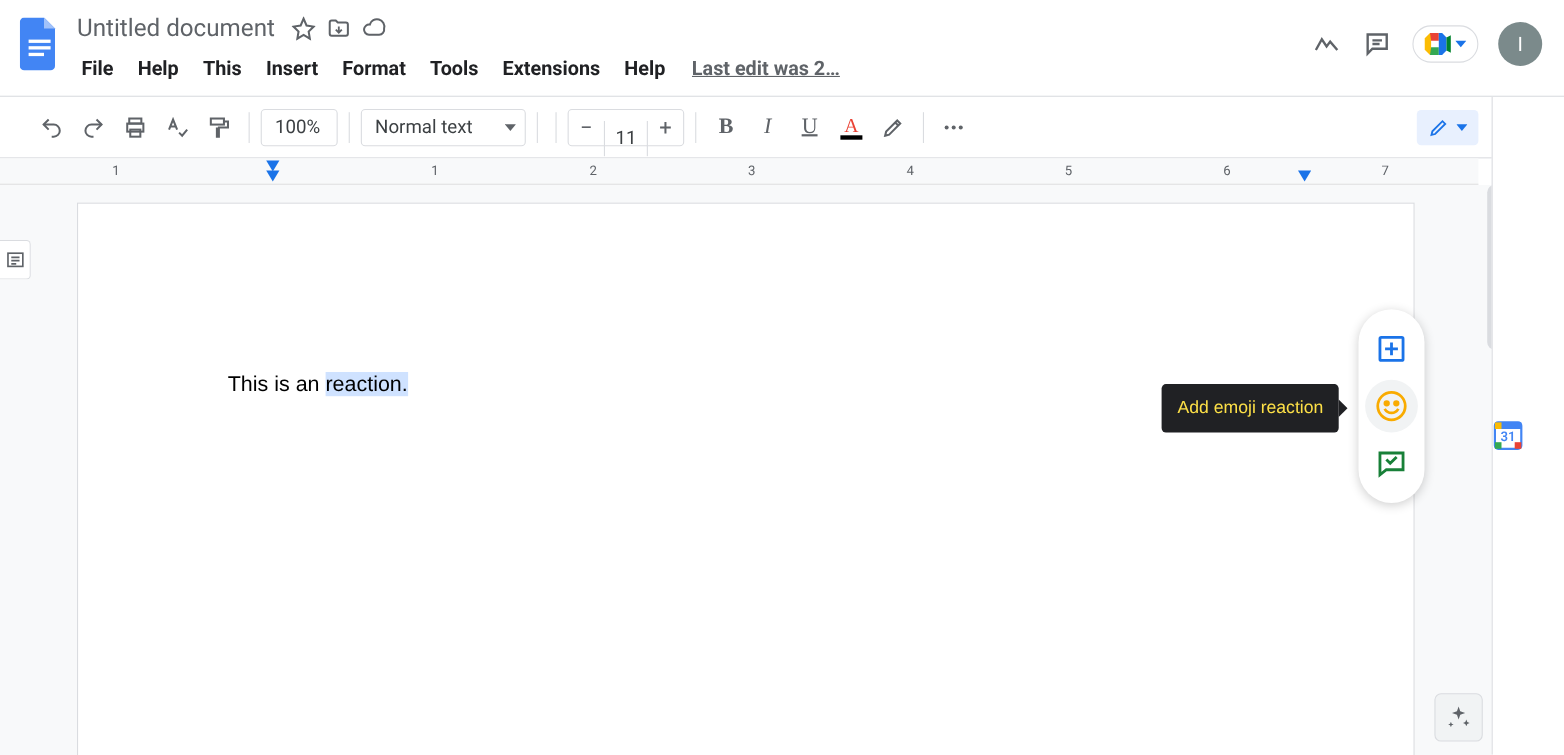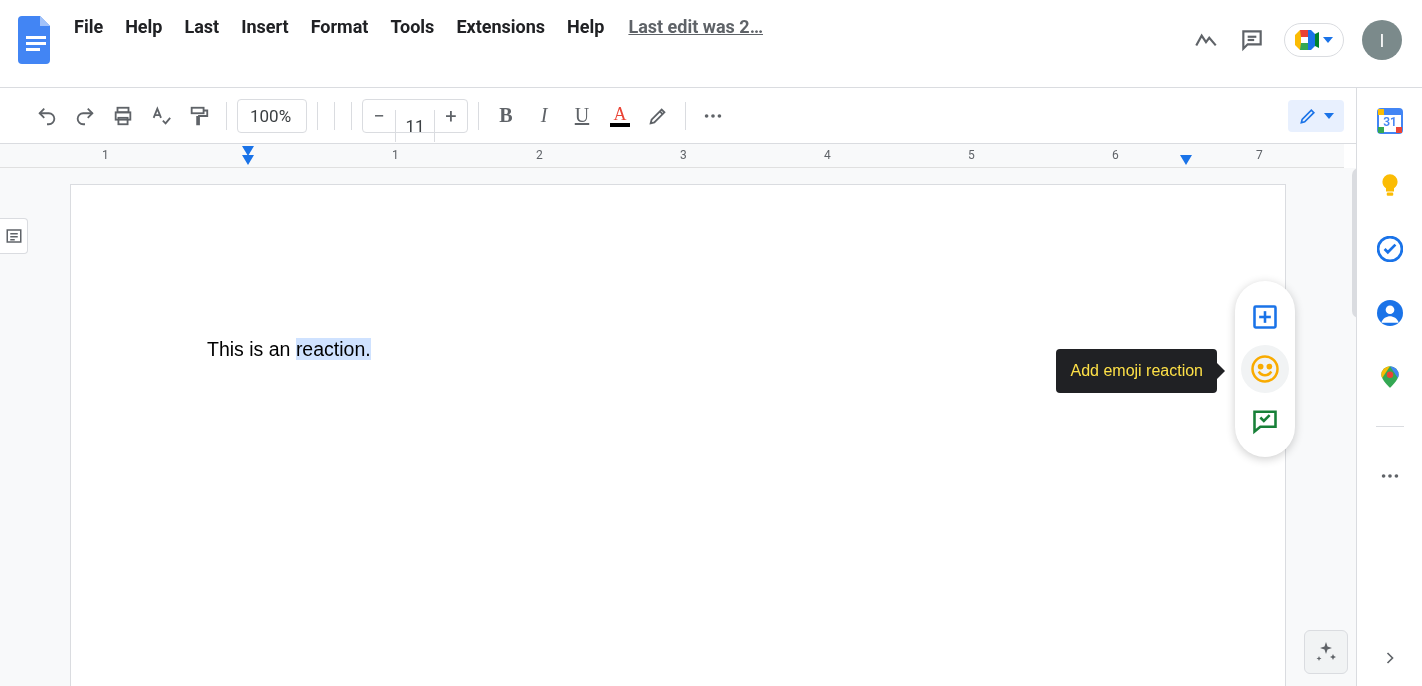--- a/index.html
+++ b/index.html
@@ -87,6 +87,25 @@
       </svg>
   </div>
   <div class="title-col">
+    <div class="title-row">
+      <div class="doc-title">Untitled document</div>
+      <div class="title-icon">
+        <svg width="22" height="22" viewBox="0 0 24 24" fill="none" stroke="currentColor" stroke-width="2">
+            <path d="M12 2l2.9 6.9L22 10l-5 4.9L18.2 22 12 18.3 5.8 22 7 14.9 2 10l7.1-1.1z"></path>
+          </svg>
+      </div>
+      <div class="title-icon">
+        <svg width="22" height="22" viewBox="0 0 24 24" fill="none" stroke="currentColor" stroke-width="2">
+            <path d="M3 6a2 2 0 0 1 2-2h4l2 2h8a2 2 0 0 1 2 2v9a2 2 0 0 1-2 2H5a2 2 0 0 1-2-2z"></path>
+            <path d="M12 10v6m-3-3l3 3 3-3" stroke-width="1.8"></path>
+          </svg>
+      </div>
+      <div class="title-icon">
+        <svg width="22" height="22" viewBox="0 0 24 24" fill="none" stroke="currentColor" stroke-width="2">
+            <path d="M7 18a5 5 0 1 1 .8-9.95A6 6 0 0 1 22 12a5 5 0 0 1-5 6H7z"></path>
+          </svg>
+      </div>
+    </div>
     <div class="menubar">
       <div class="menu-item">File</div>
       <div class="menu-item">Help</div>

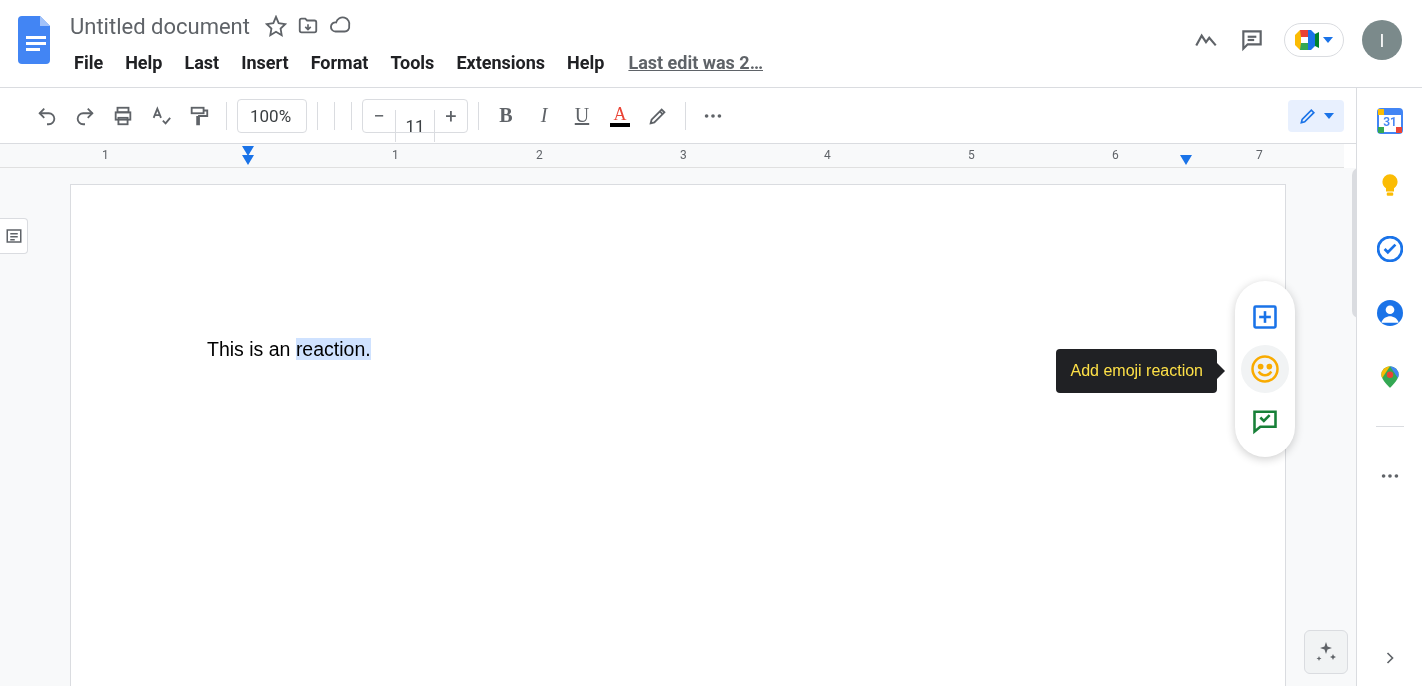--- a/index.html
+++ b/index.html
@@ -109,7 +109,7 @@
     <div class="menubar">
       <div class="menu-item">File</div>
       <div class="menu-item">Help</div>
-      <div class="menu-item">Last</div>
+      <div class="menu-item">This</div>
       <div class="menu-item">Insert</div>
       <div class="menu-item">Format</div>
       <div class="menu-item">Tools</div>

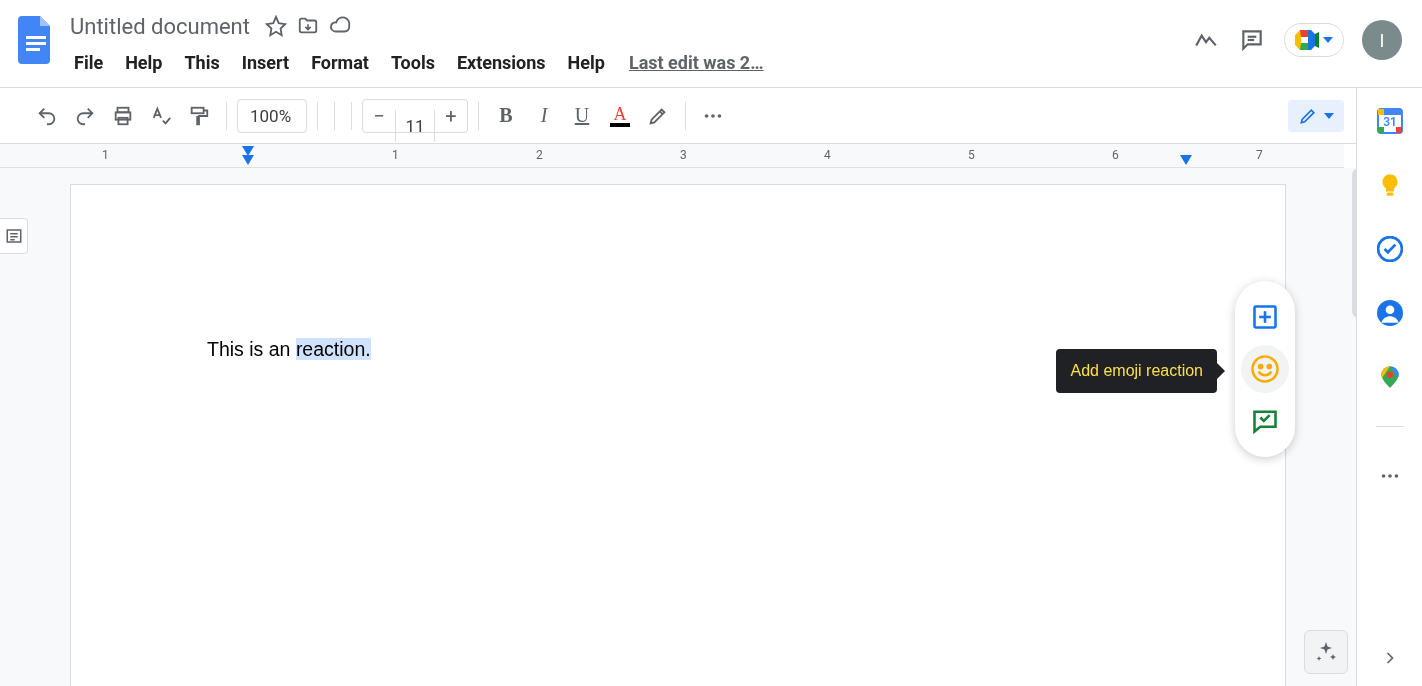--- a/index.html
+++ b/index.html
@@ -187,6 +187,12 @@
       </svg>
   </div>
   <div class="tool-sep"></div>
+  <div class="tool-select style-sel">
+    <span>Normal text</span>
+    <svg width="10" height="10" viewBox="0 0 10 10">
+        <path fill="#5f6368" d="M0 2h10L5 8z"></path>
+      </svg>
+  </div>
   <div class="tool-sep"></div>
   <div class="tool-sep"></div>
   <div class="fontsize">

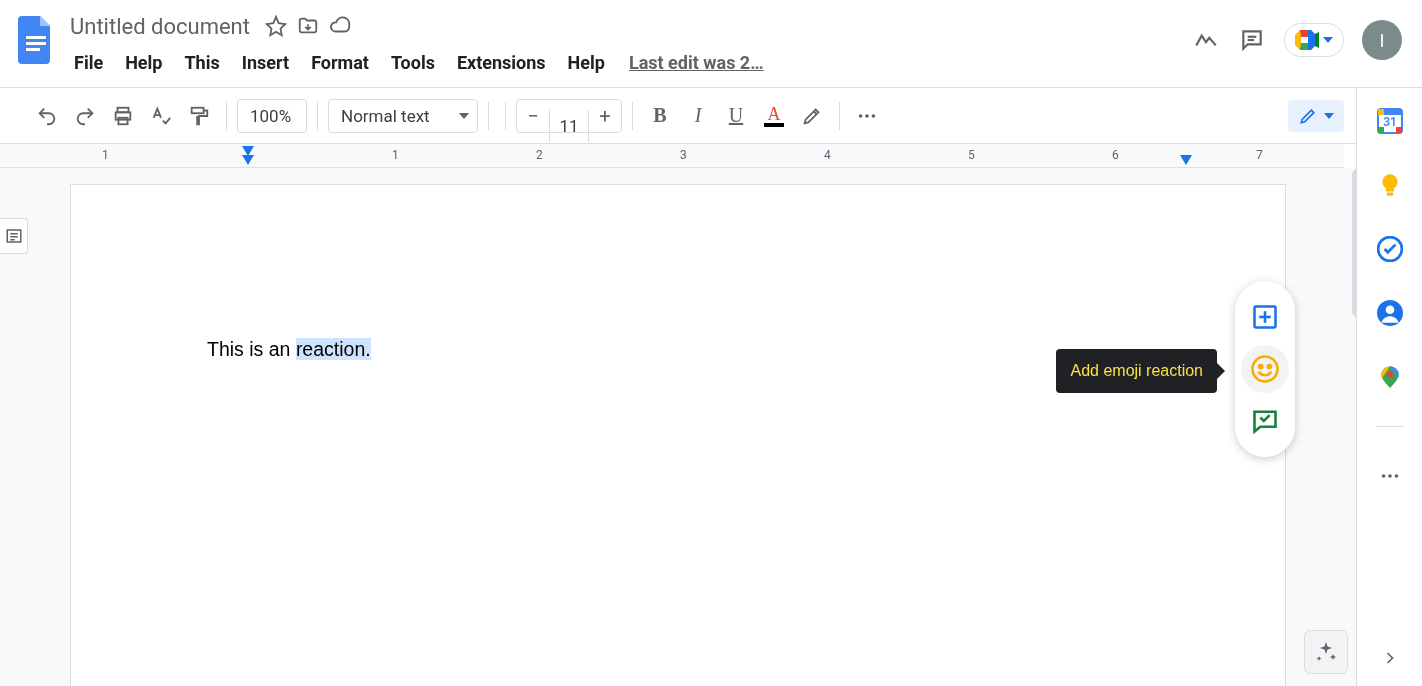--- a/index.html
+++ b/index.html
@@ -66,7 +66,7 @@
 .explore-btn { position: absolute; right: 8px; bottom: 12px; width: 44px; height: 44px; background: #f1f3f4; border: 1px solid #dadce0; border-radius: 6px; display: flex; align-items: center; justify-content: center; color: #5f6368; cursor: pointer; }
 
 
-.side-panel { width: 66px; border-left: 1px solid #dadce0; background: #fff; display: flex; flex-direction: column; align-items: center; padding-top: 18px; gap: 34px; position:absolute; right:0; top:88px; bottom:0; }
+.side-panel { width: 66px; border-left: 1px solid #dadce0; background: #fff; display: flex; flex-direction: row; align-items: center; padding-top: 18px; gap: 34px; position:absolute; right:0; top:88px; bottom:0; }
 .side-app { width: 30px; height: 30px; border-radius: 6px; cursor: pointer; display: flex; align-items: center; justify-content: center; }
 .side-sep { width: 28px; height: 1px; background: #dadce0; }
 .side-bottom { margin-top: auto; margin-bottom: 18px; color: #5f6368; cursor: pointer; }

